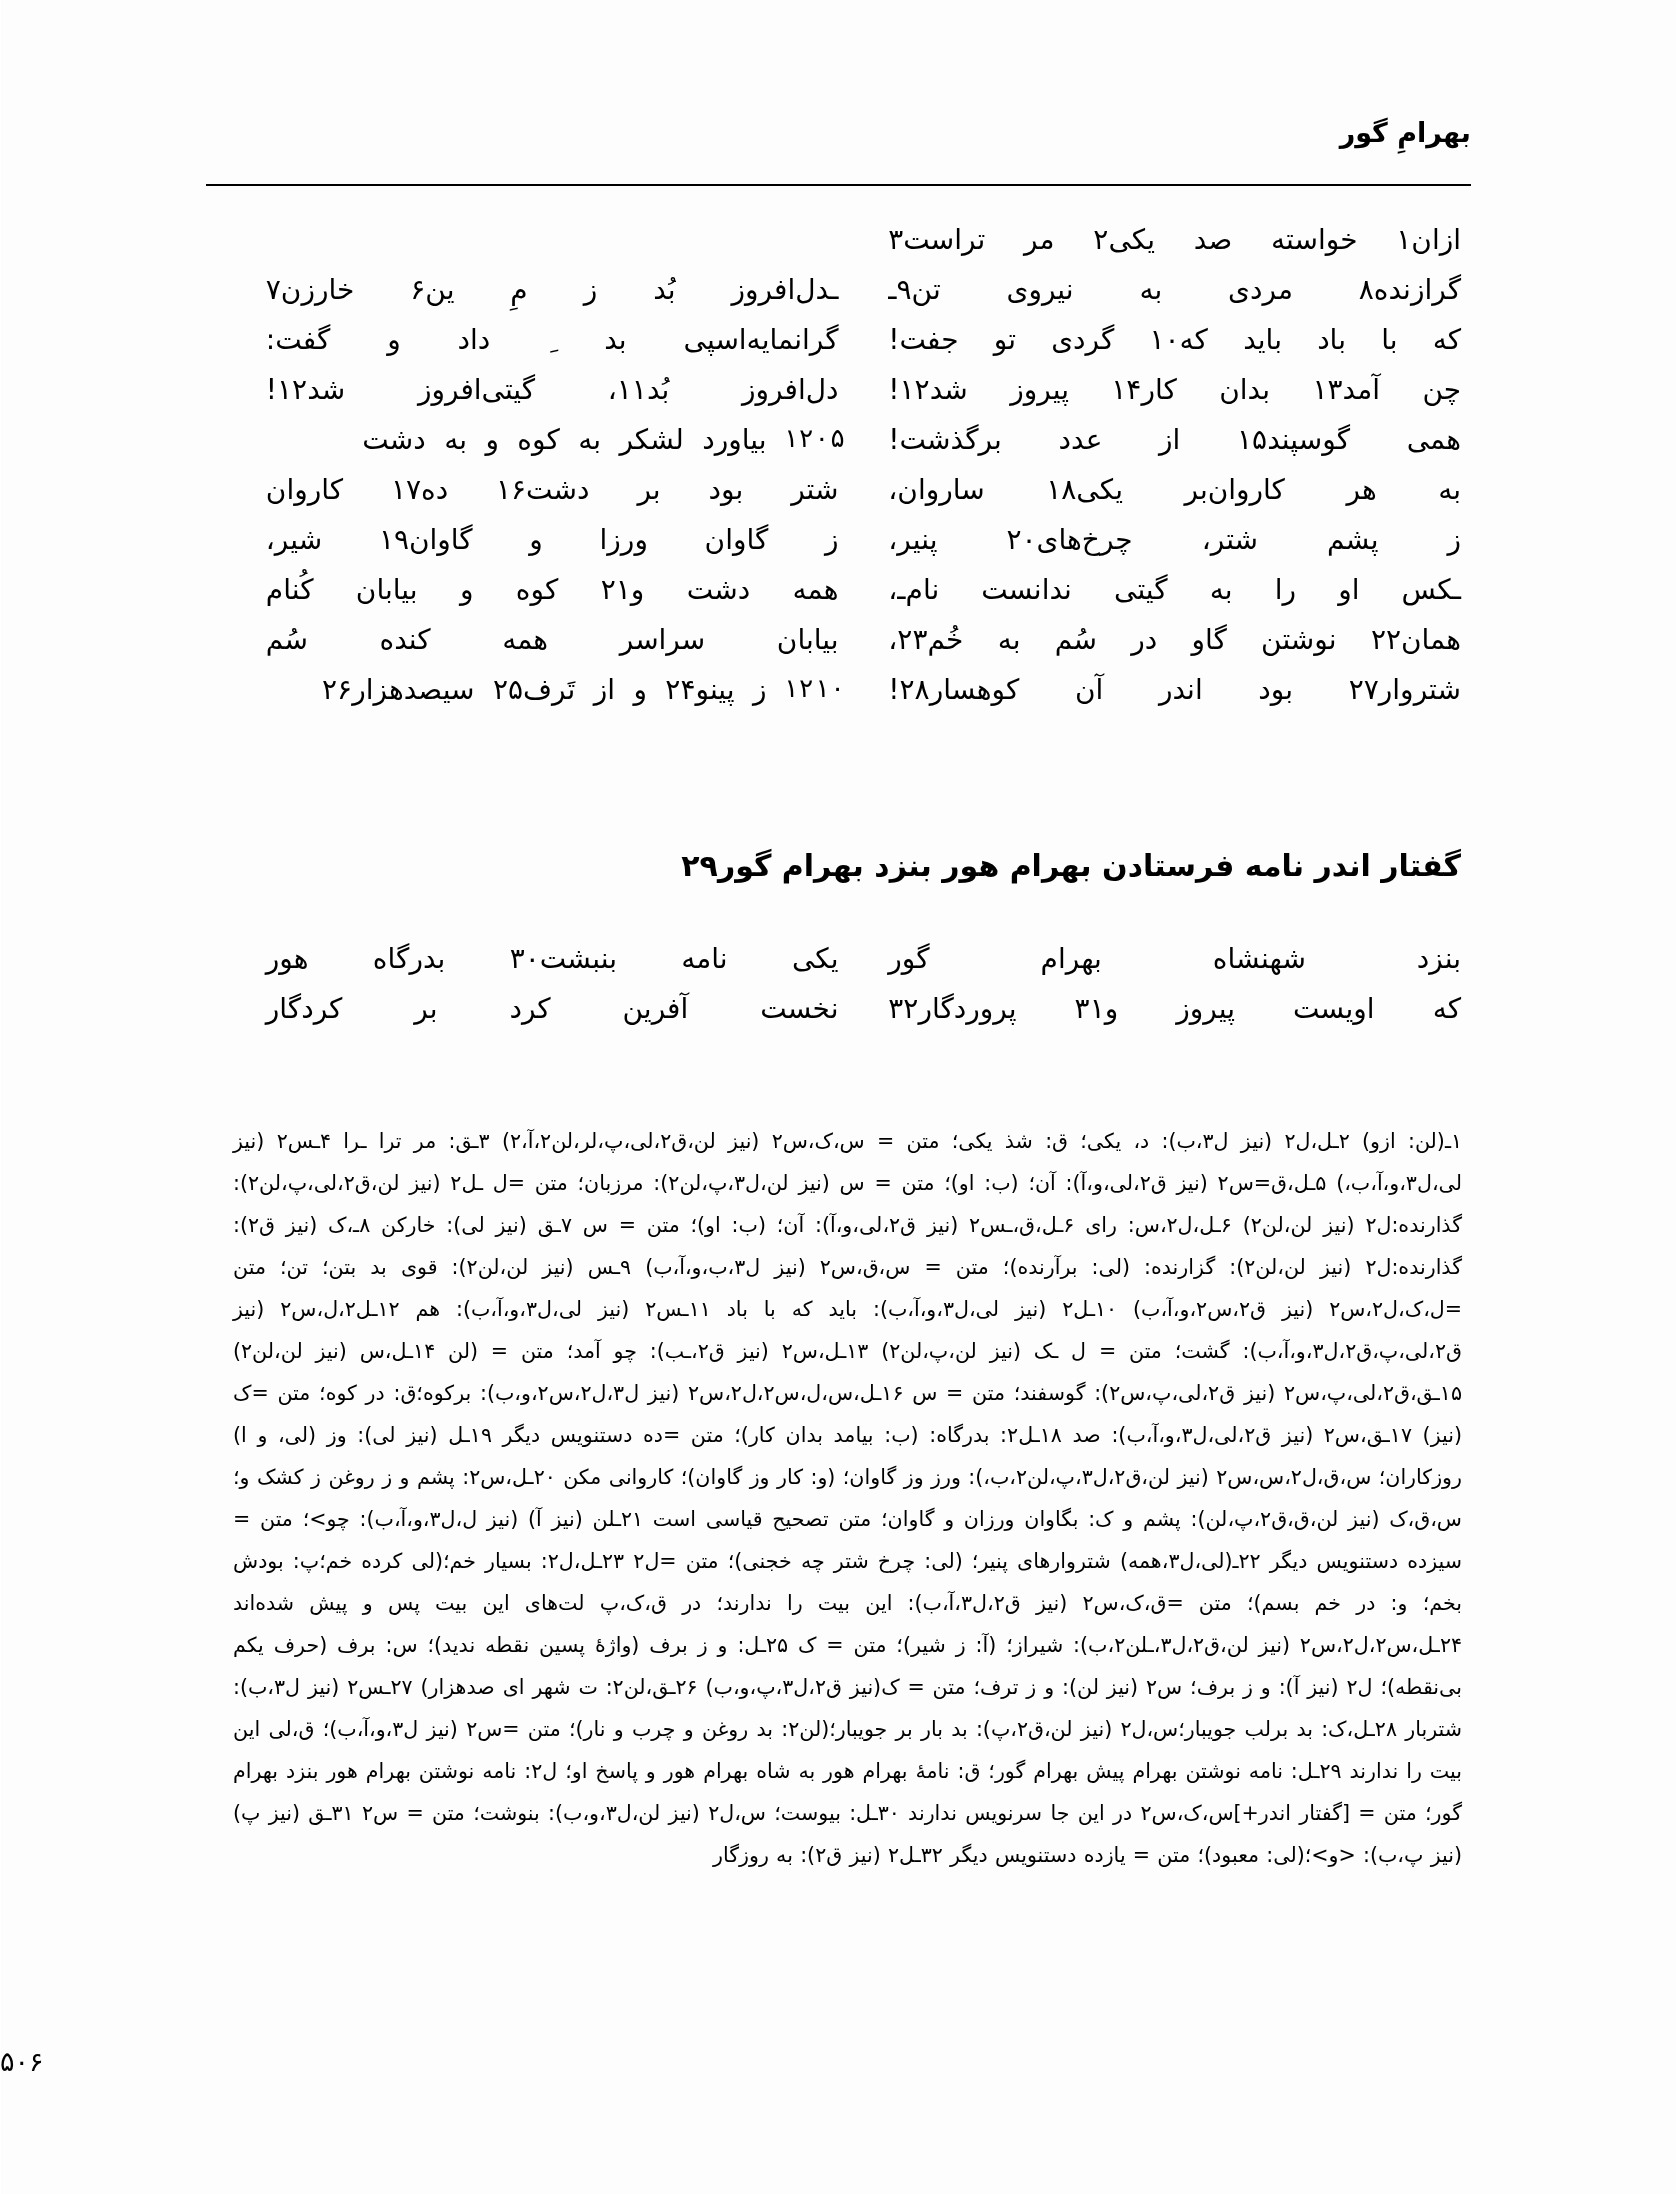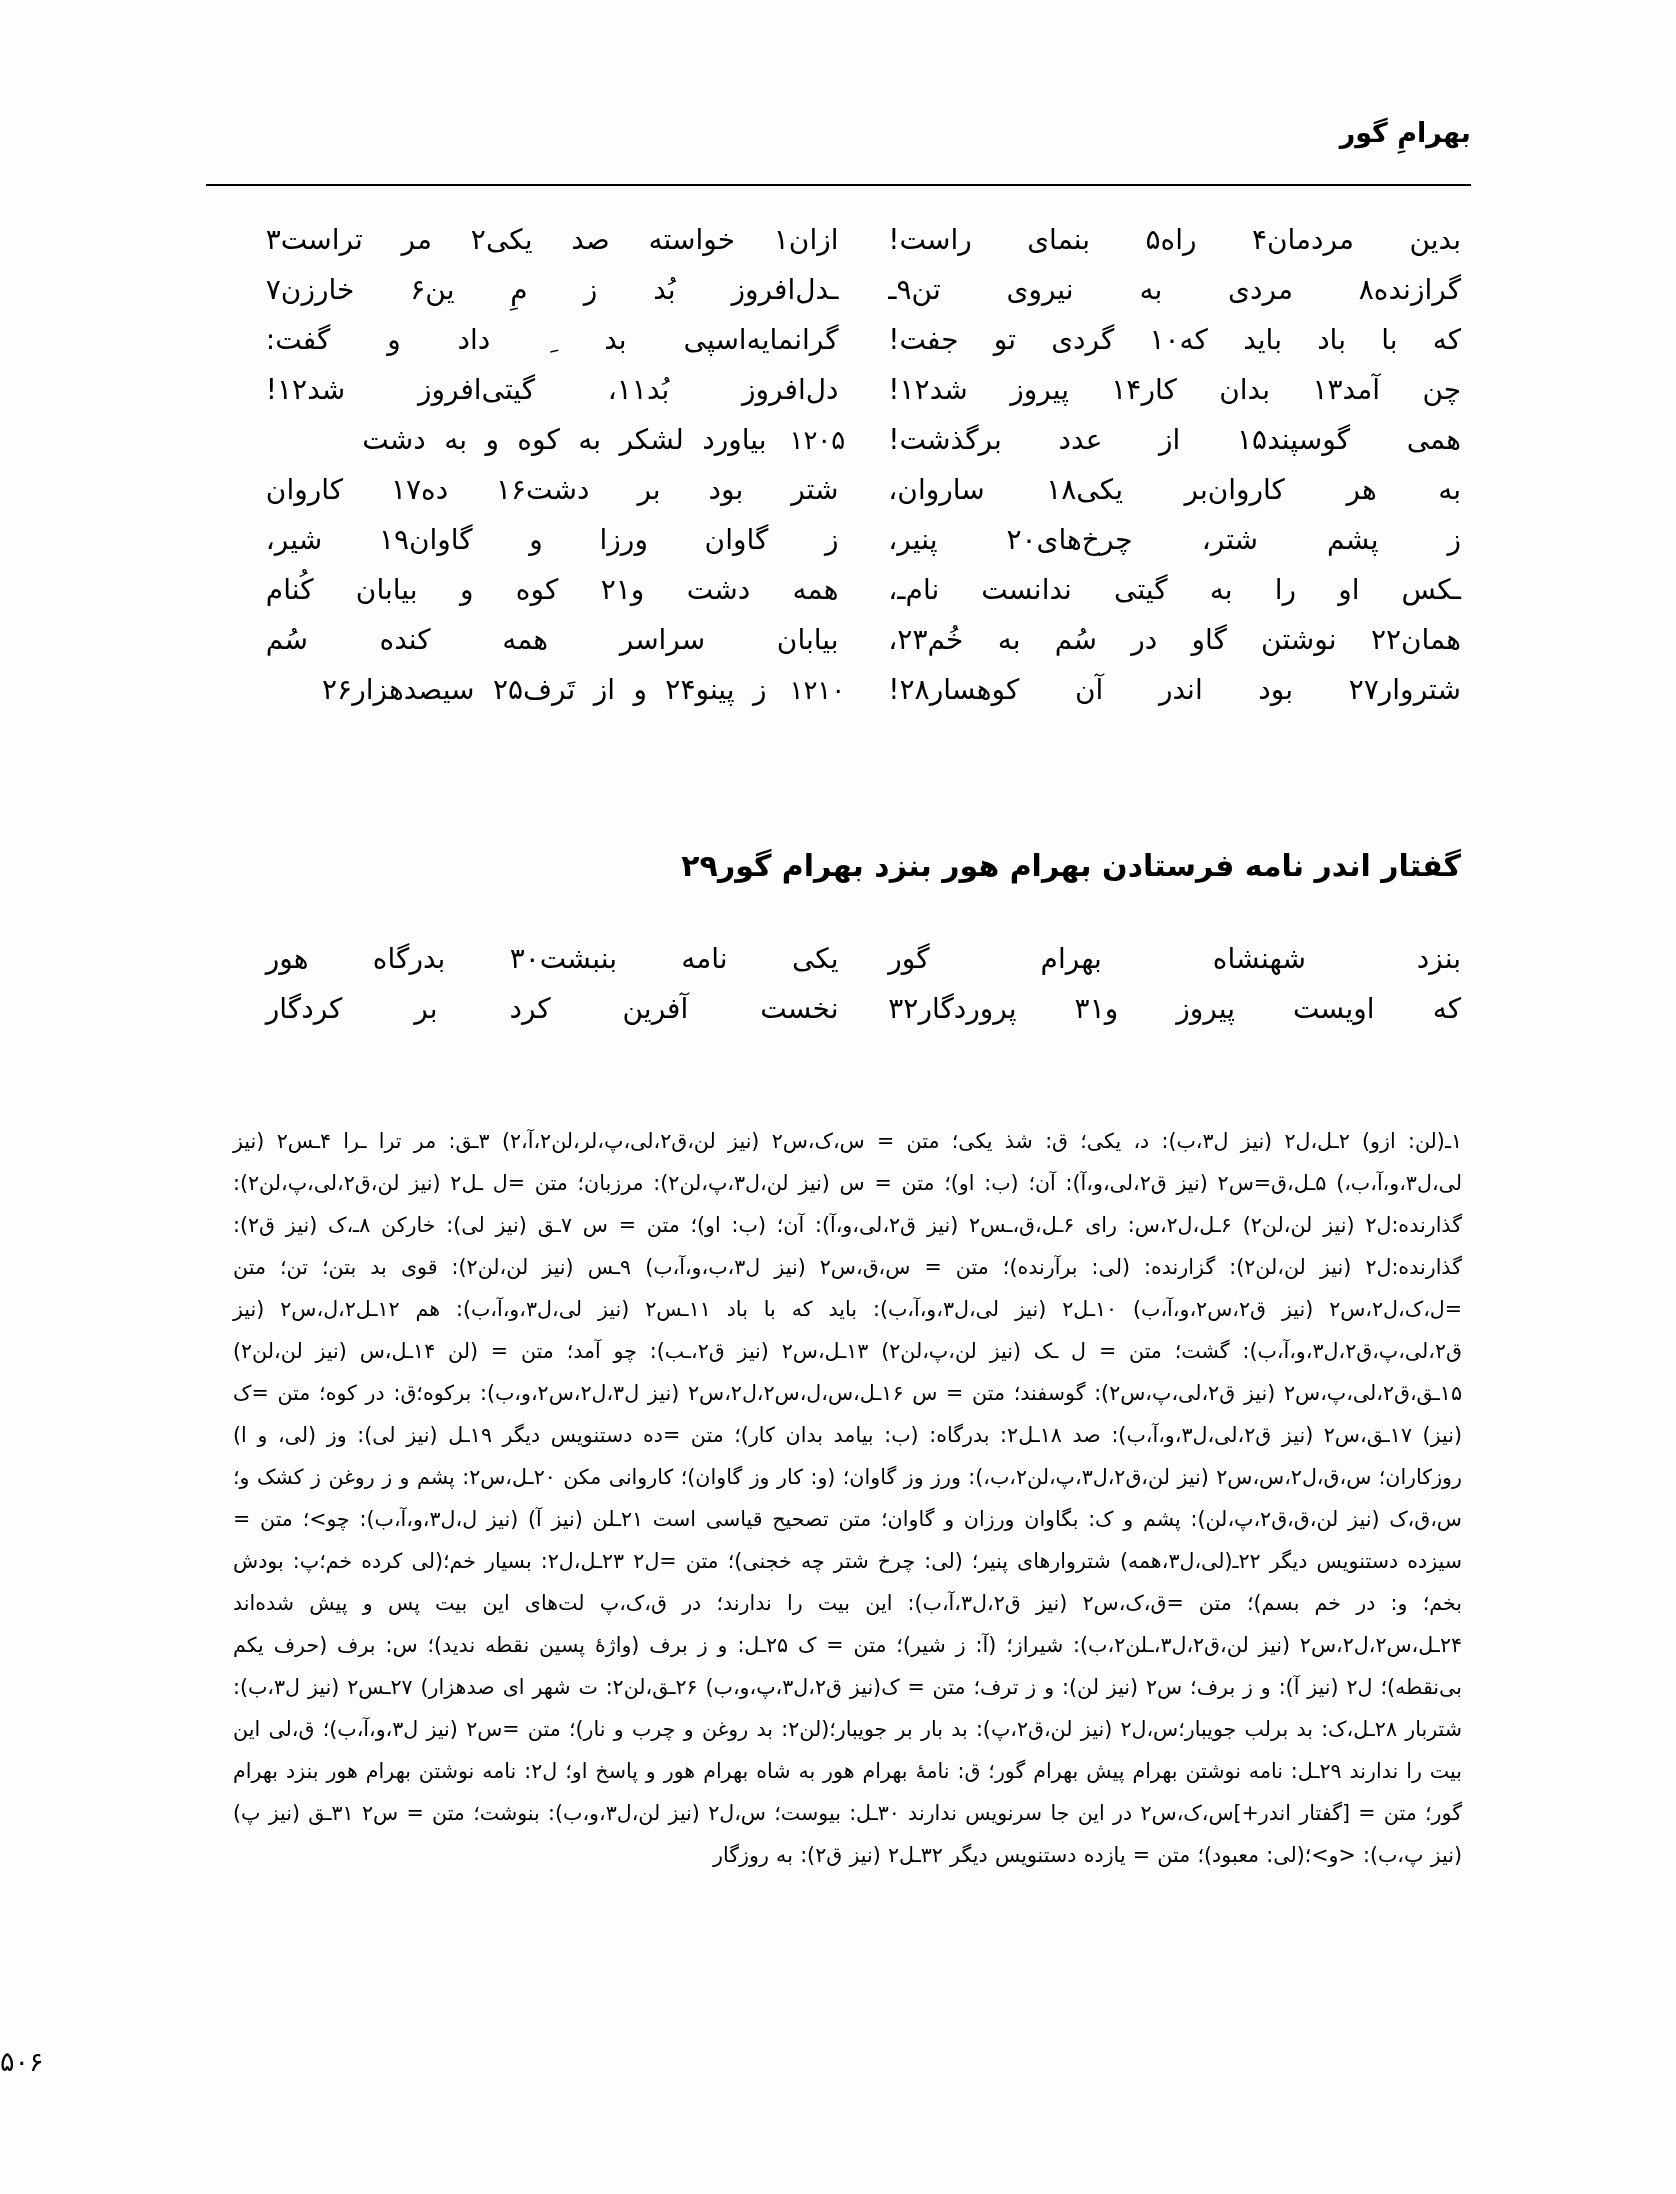--- a/index.html
+++ b/index.html
@@ -160,9 +160,6 @@
   <div class="verse-block">
 
     <div class="bayt">
-      <div class="hemistich left justify">
-          <span class="words">بدین مردمان۴ راه۵ بنمای راست!</span>
-        </div>
       <div class="hemistich right justify">
           <span class="words">ازان۱ خواسته صد یکی۲ مر تراست۳</span>
         </div>

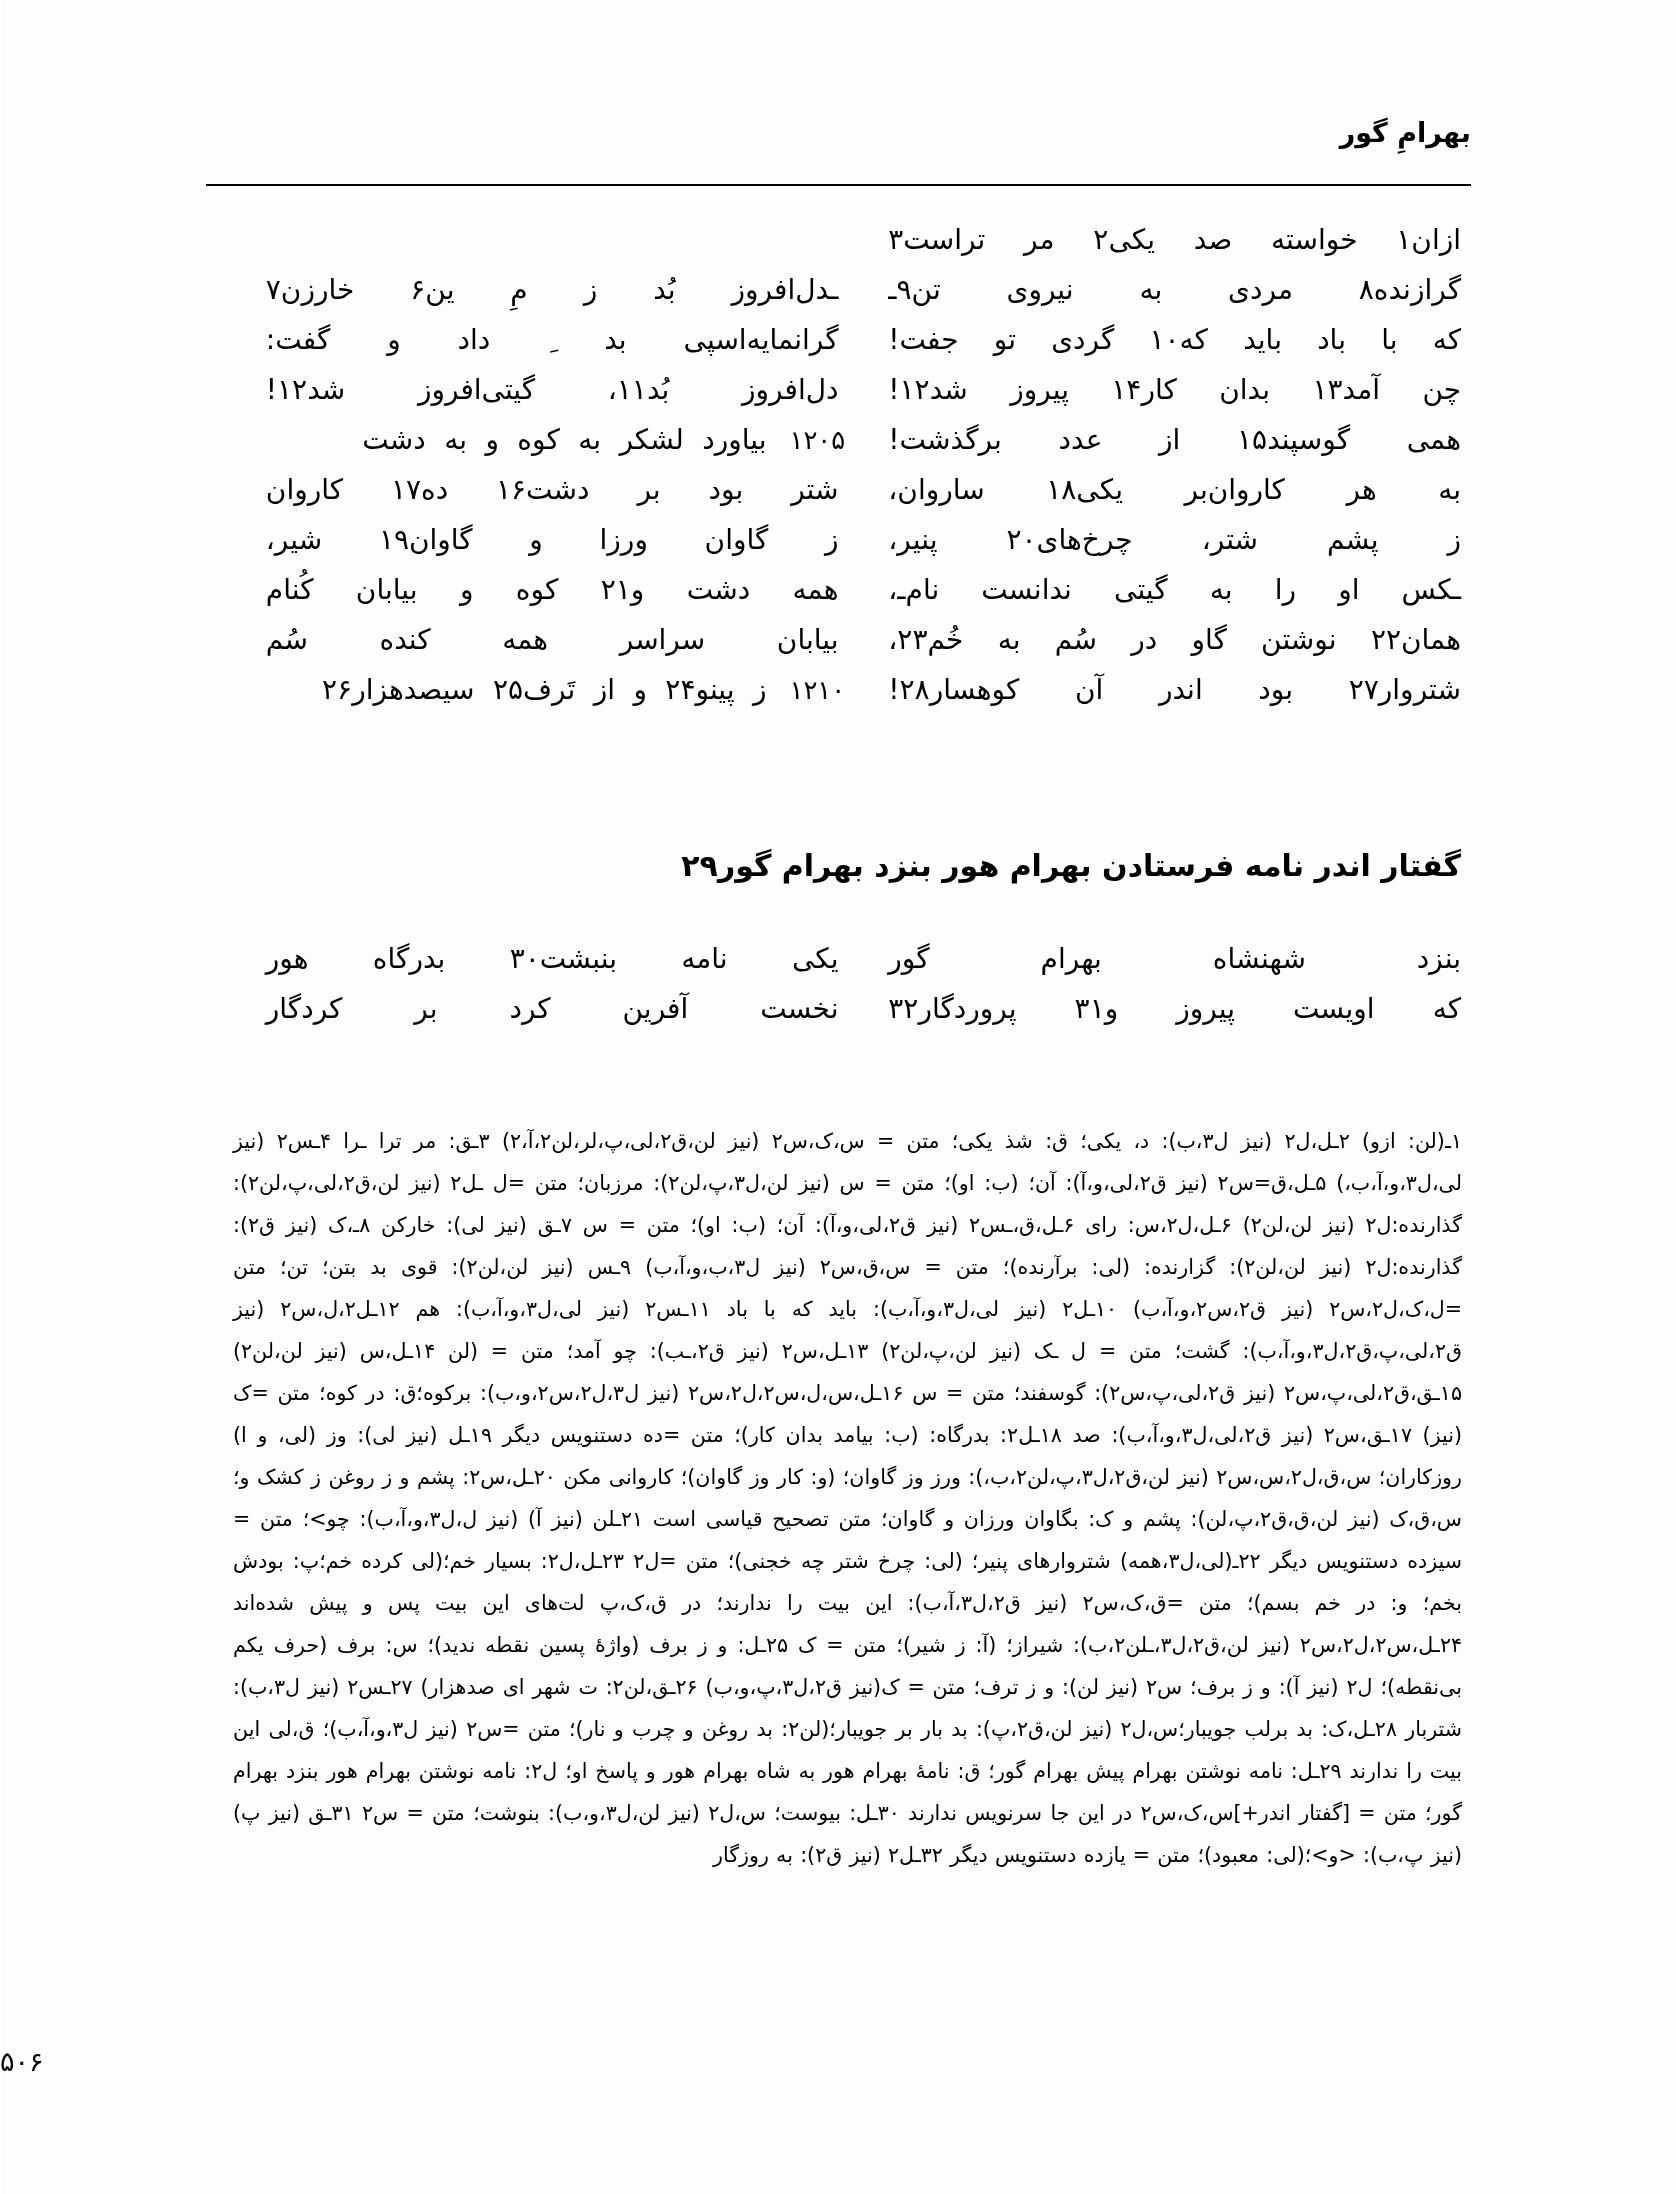--- a/index.html
+++ b/index.html
@@ -97,6 +97,7 @@
     font-size: 26px;
     line-height: 50px;
     direction: rtl;
+    font-family: Liberation Mono, monospace;
   }
   .bayt.numbered .hemistich.right .words { margin-right: 72px; display:inline-block;text-align:right; }
 

